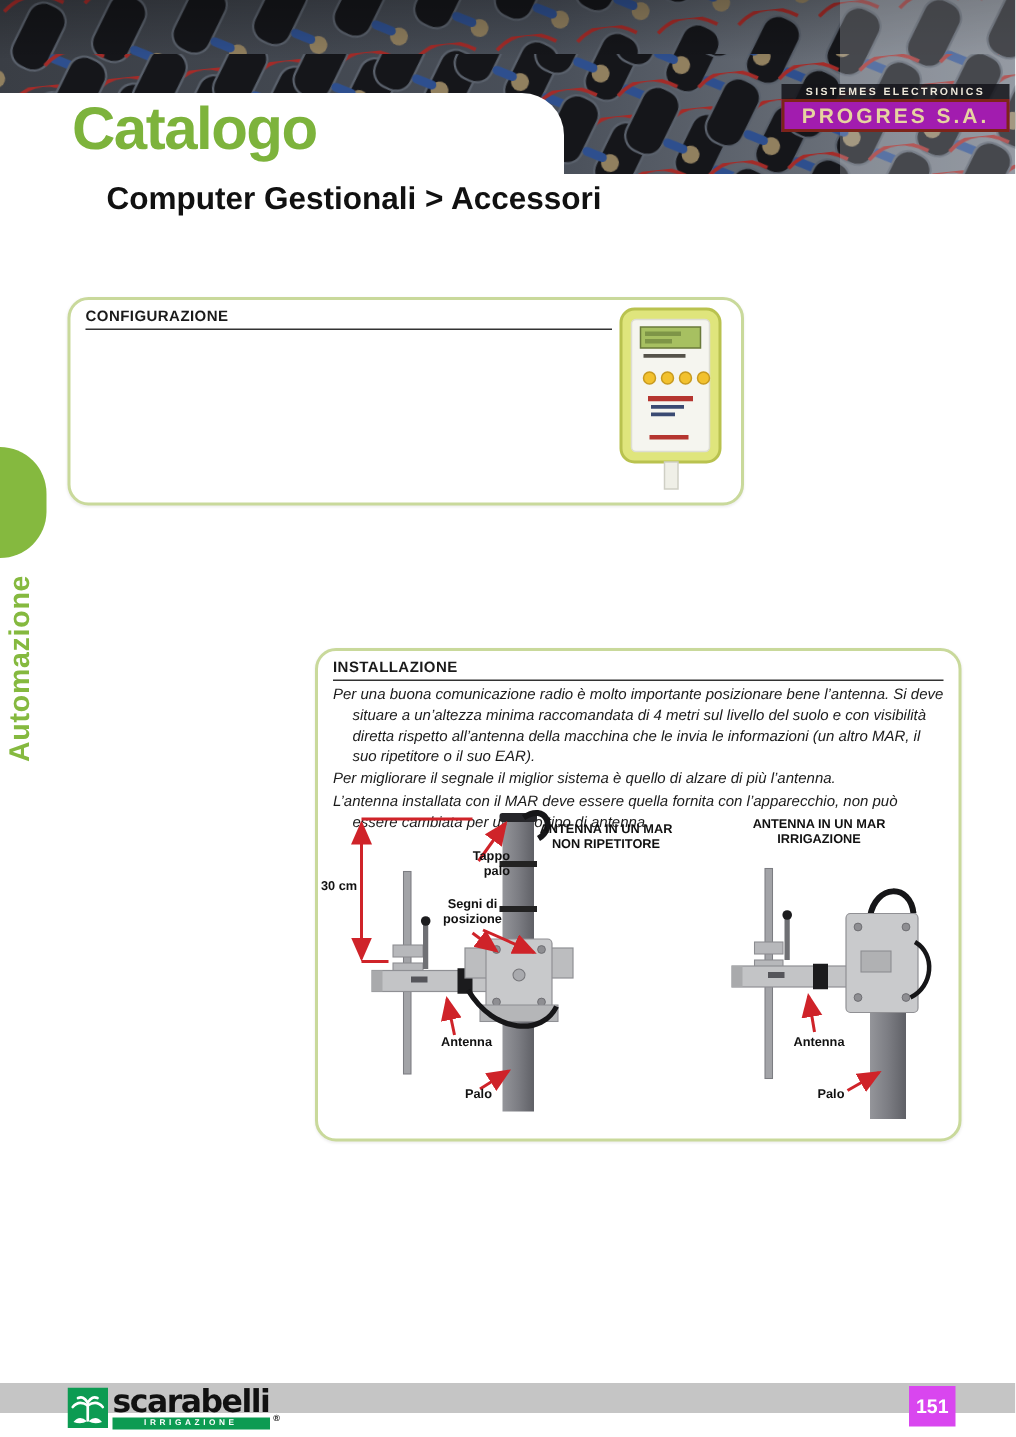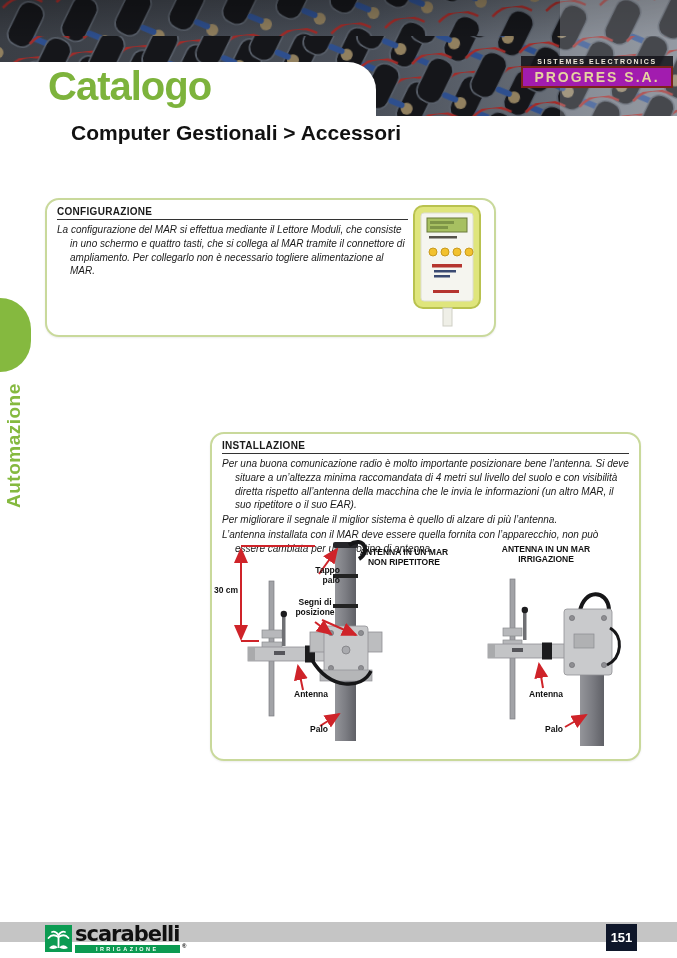--- a/index.html
+++ b/index.html
@@ -108,7 +108,6 @@
   <div class="infobox box-config">
     <div class="box-title">CONFIGURAZIONE</div>
     <hr class="box-rule">
-    <p class="box-text hang">La configurazione del MAR si effettua mediante il Lettore Moduli, che consiste in uno schermo e quattro tasti, che si collega al MAR tramite il connettore di ampliamento. Per collegarlo non è necessario togliere alimentazione al MAR.</p>
 
     <svg class="device" viewBox="0 0 84 126">
       <rect x="8" y="2" width="66" height="102" rx="9" fill="#dfe57c" stroke="#b9c24f" stroke-width="2"></rect>

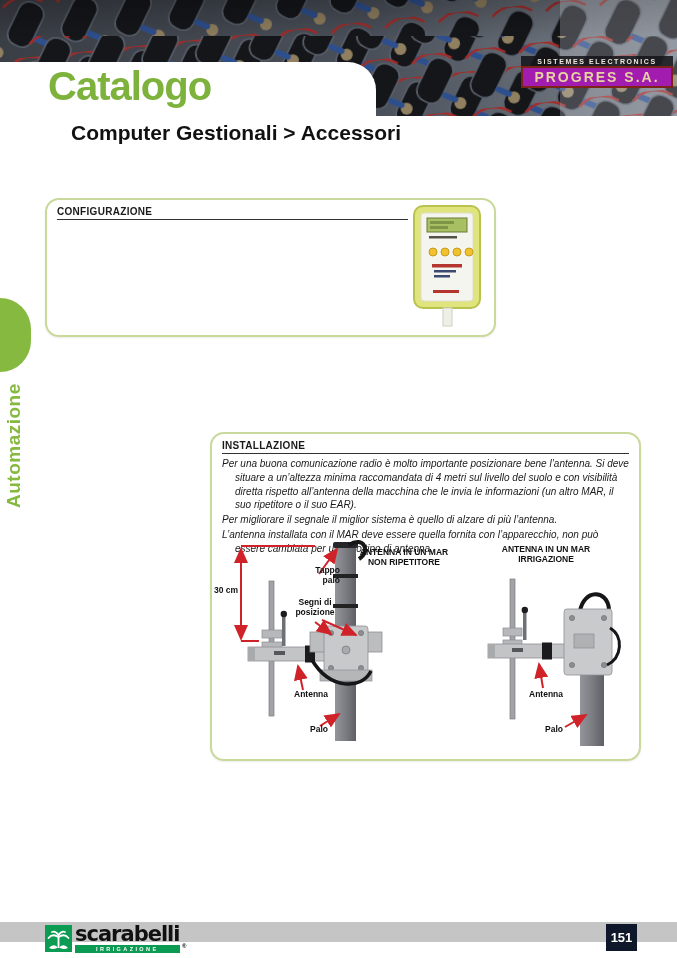--- a/index.html
+++ b/index.html
@@ -59,7 +59,7 @@
   .brand-subbar{background:#0c9b52;color:#fff;font-size:5.5px;font-weight:bold;
      letter-spacing:2.4px;text-align:center;padding:1.5px 4px 1px;margin-top:1px;position:relative;}
   .brand-reg{position:absolute;right:-7px;top:-2px;color:#111;font-size:6px;letter-spacing:0;}
-  .page-badge{position:absolute;left:606px;top:2px;width:31px;height:27px;background:#0f172a;
+  .page-badge{position:absolute;left:606px;top:2px;width:31px;height:27px;background:#d946ef;
      color:#fff;font-size:13px;font-weight:bold;display:flex;align-items:center;justify-content:center;}
 </style>
 </head>

